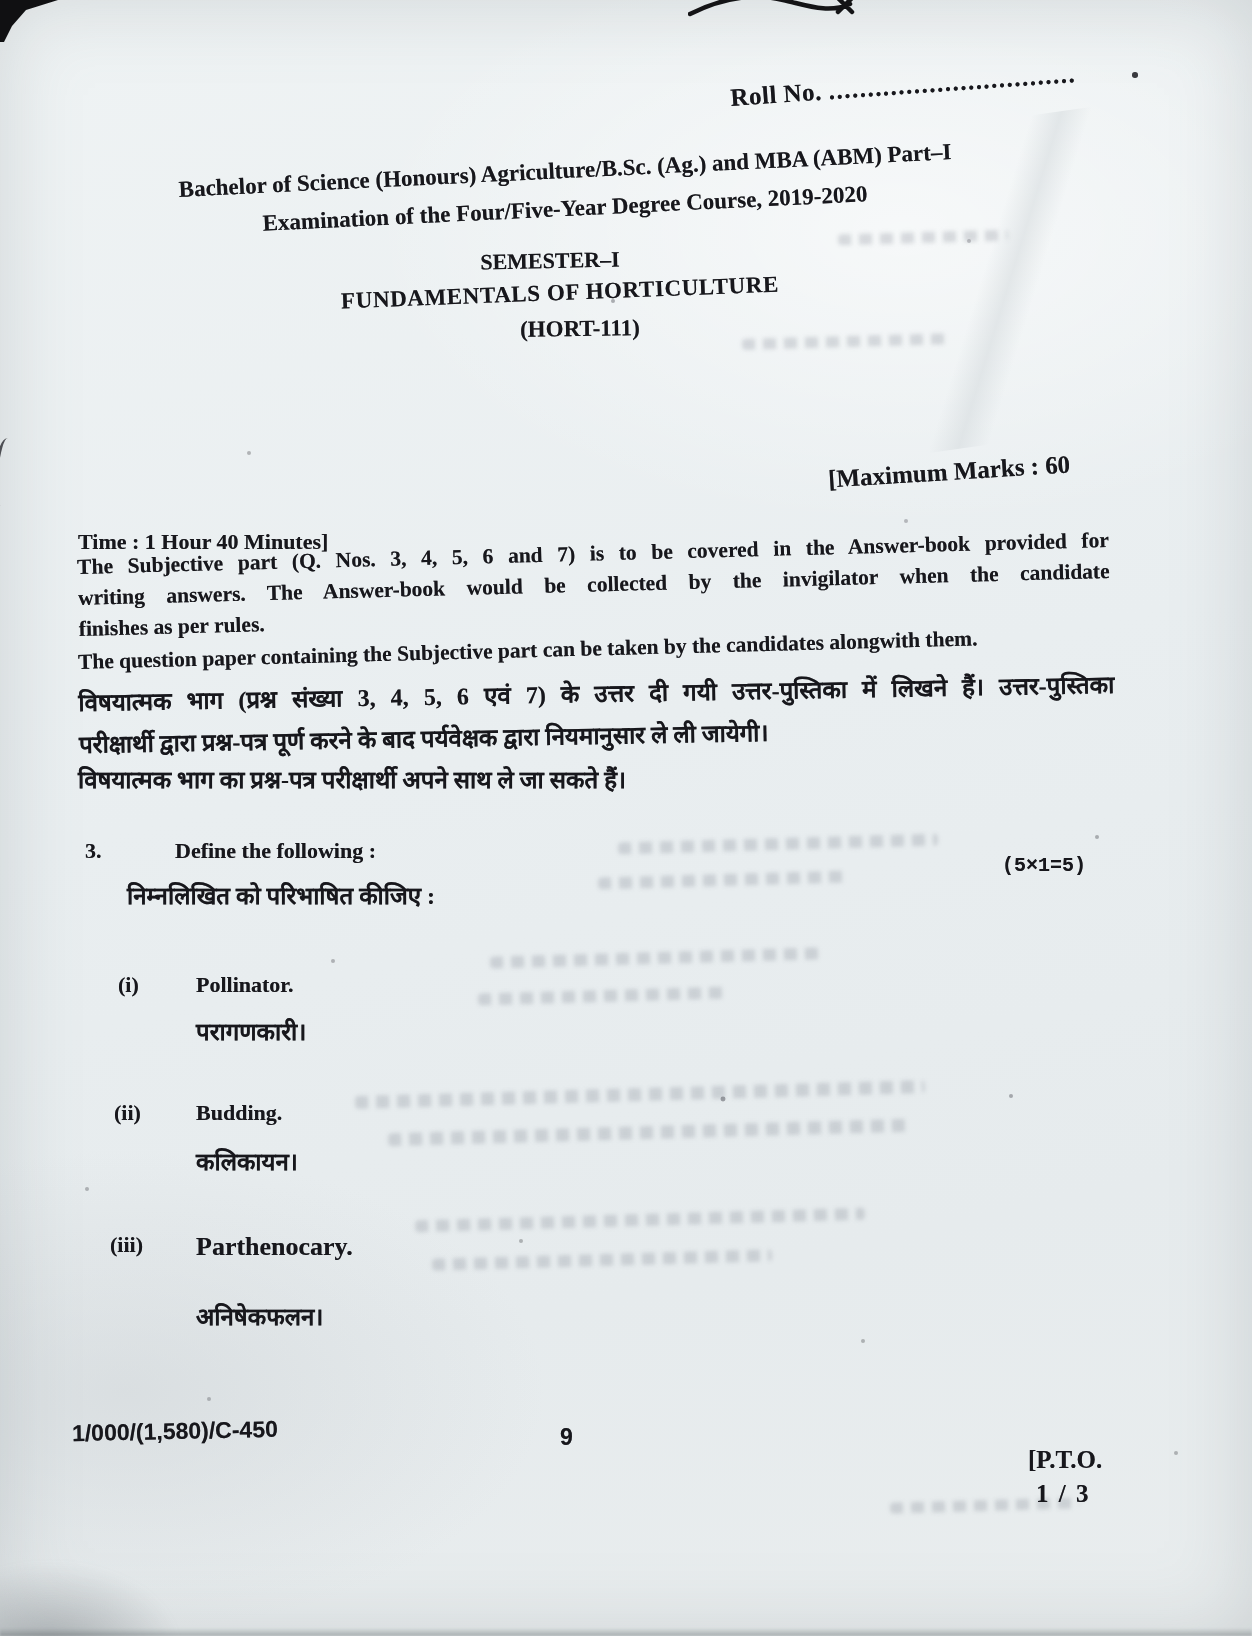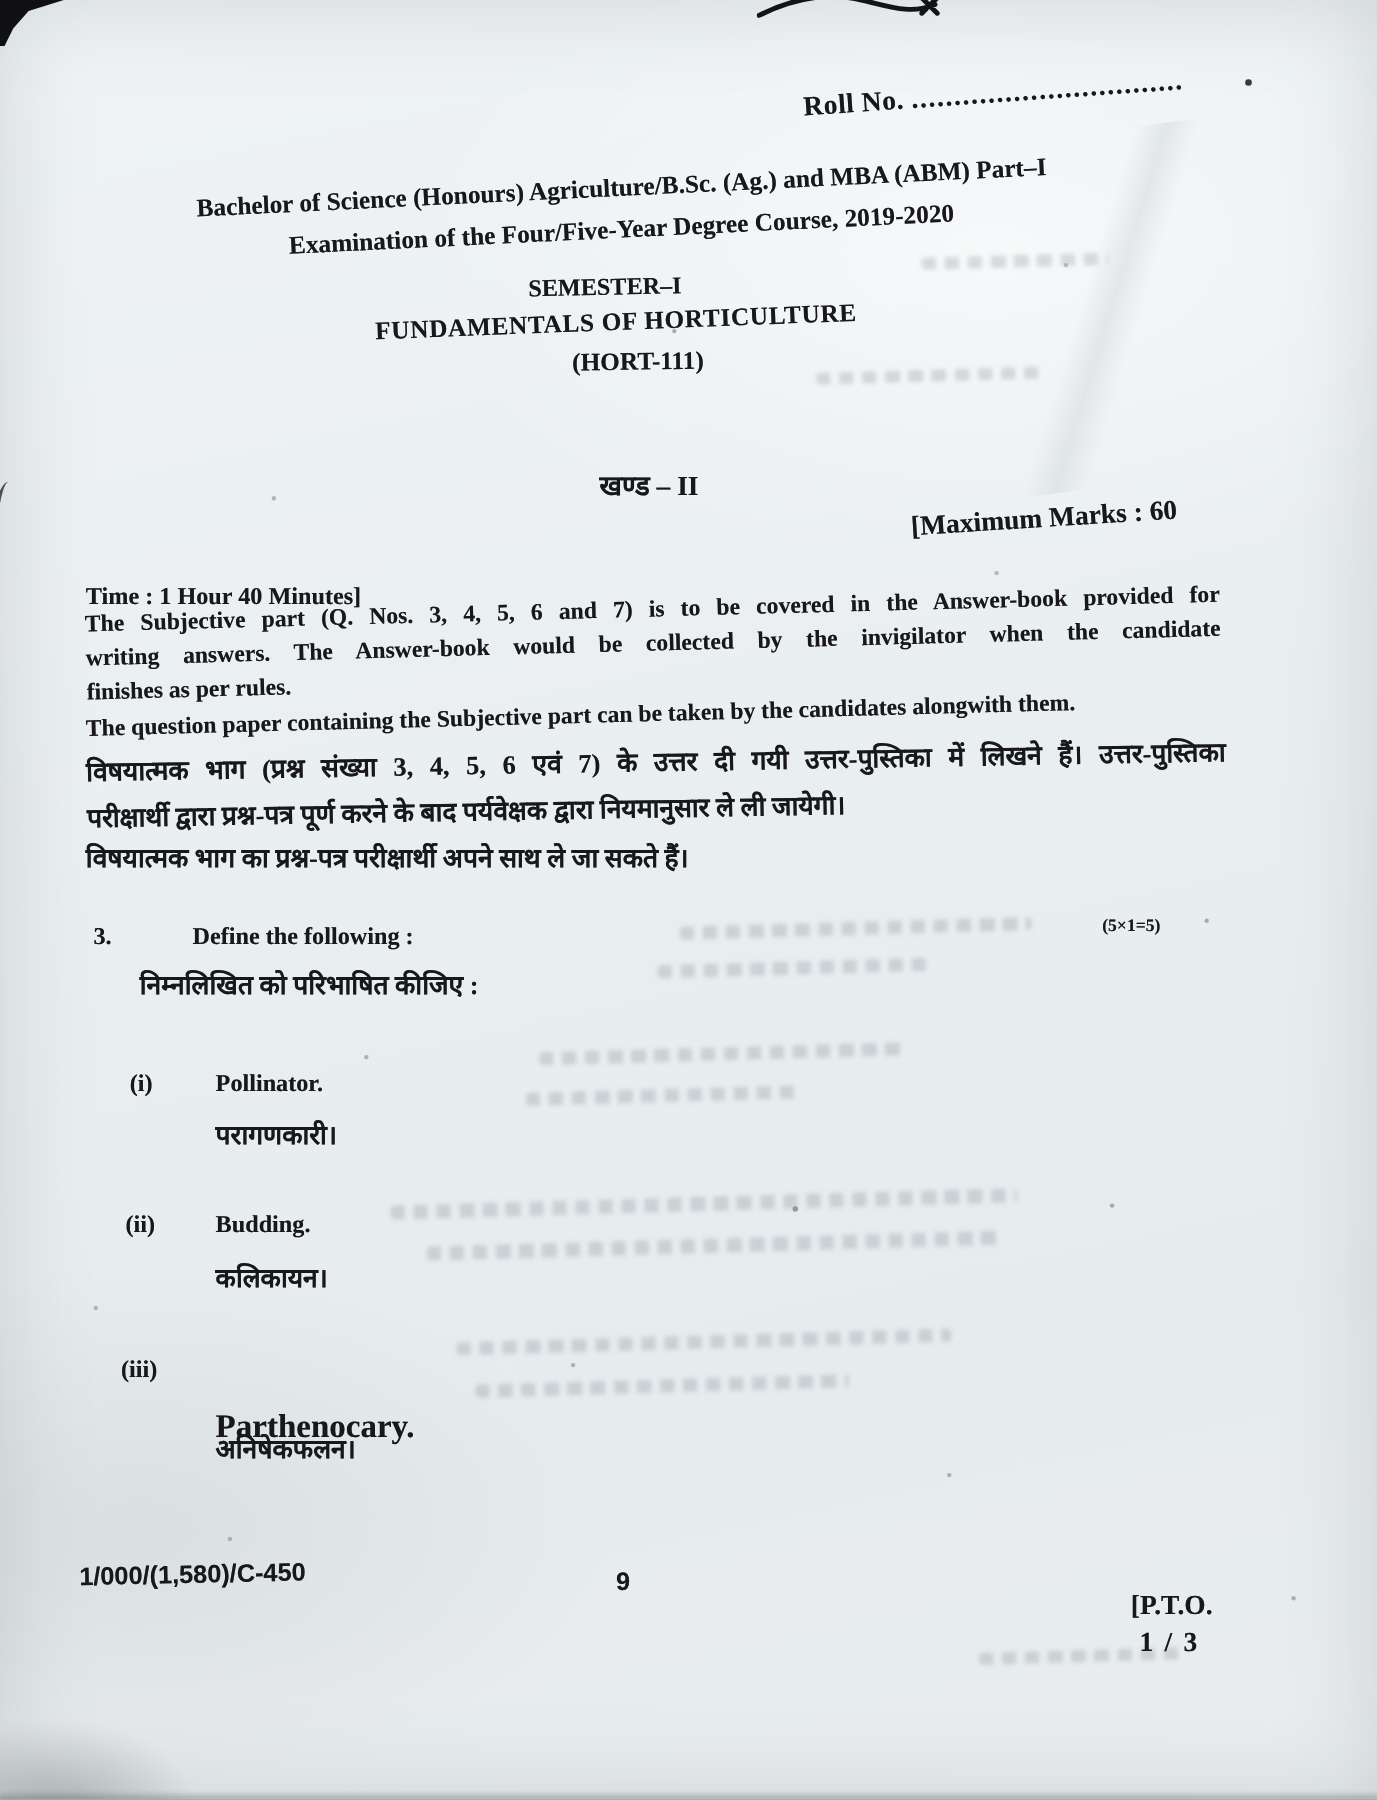--- a/index.html
+++ b/index.html
@@ -111,7 +111,6 @@
   <div class="abs b ink ctr" style="left:240px;top:280px;width:640px;font-size:23px;letter-spacing:.6px;transform:rotate(-2.2deg);white-space:nowrap;">FUNDAMENTALS OF HORTICULTURE</div>
   <div class="abs b ink ctr" style="left:380px;top:316px;width:400px;font-size:23px;transform:rotate(-.8deg);">(HORT-111)</div>
 
-  <div class="abs b ink ctr" style="left:380px;top:423px;width:420px;font-size:25px;">खण्ड – II</div>
 
   <div class="abs b ink" style="left:828px;top:458px;font-size:25px;transform:rotate(-3.6deg);white-space:nowrap;">[Maximum Marks : 60</div>
   <div class="abs b ink" style="left:78px;top:490px;font-size:22px;white-space:nowrap;margin-top:39px;">Time : 1 Hour 40 Minutes]</div>

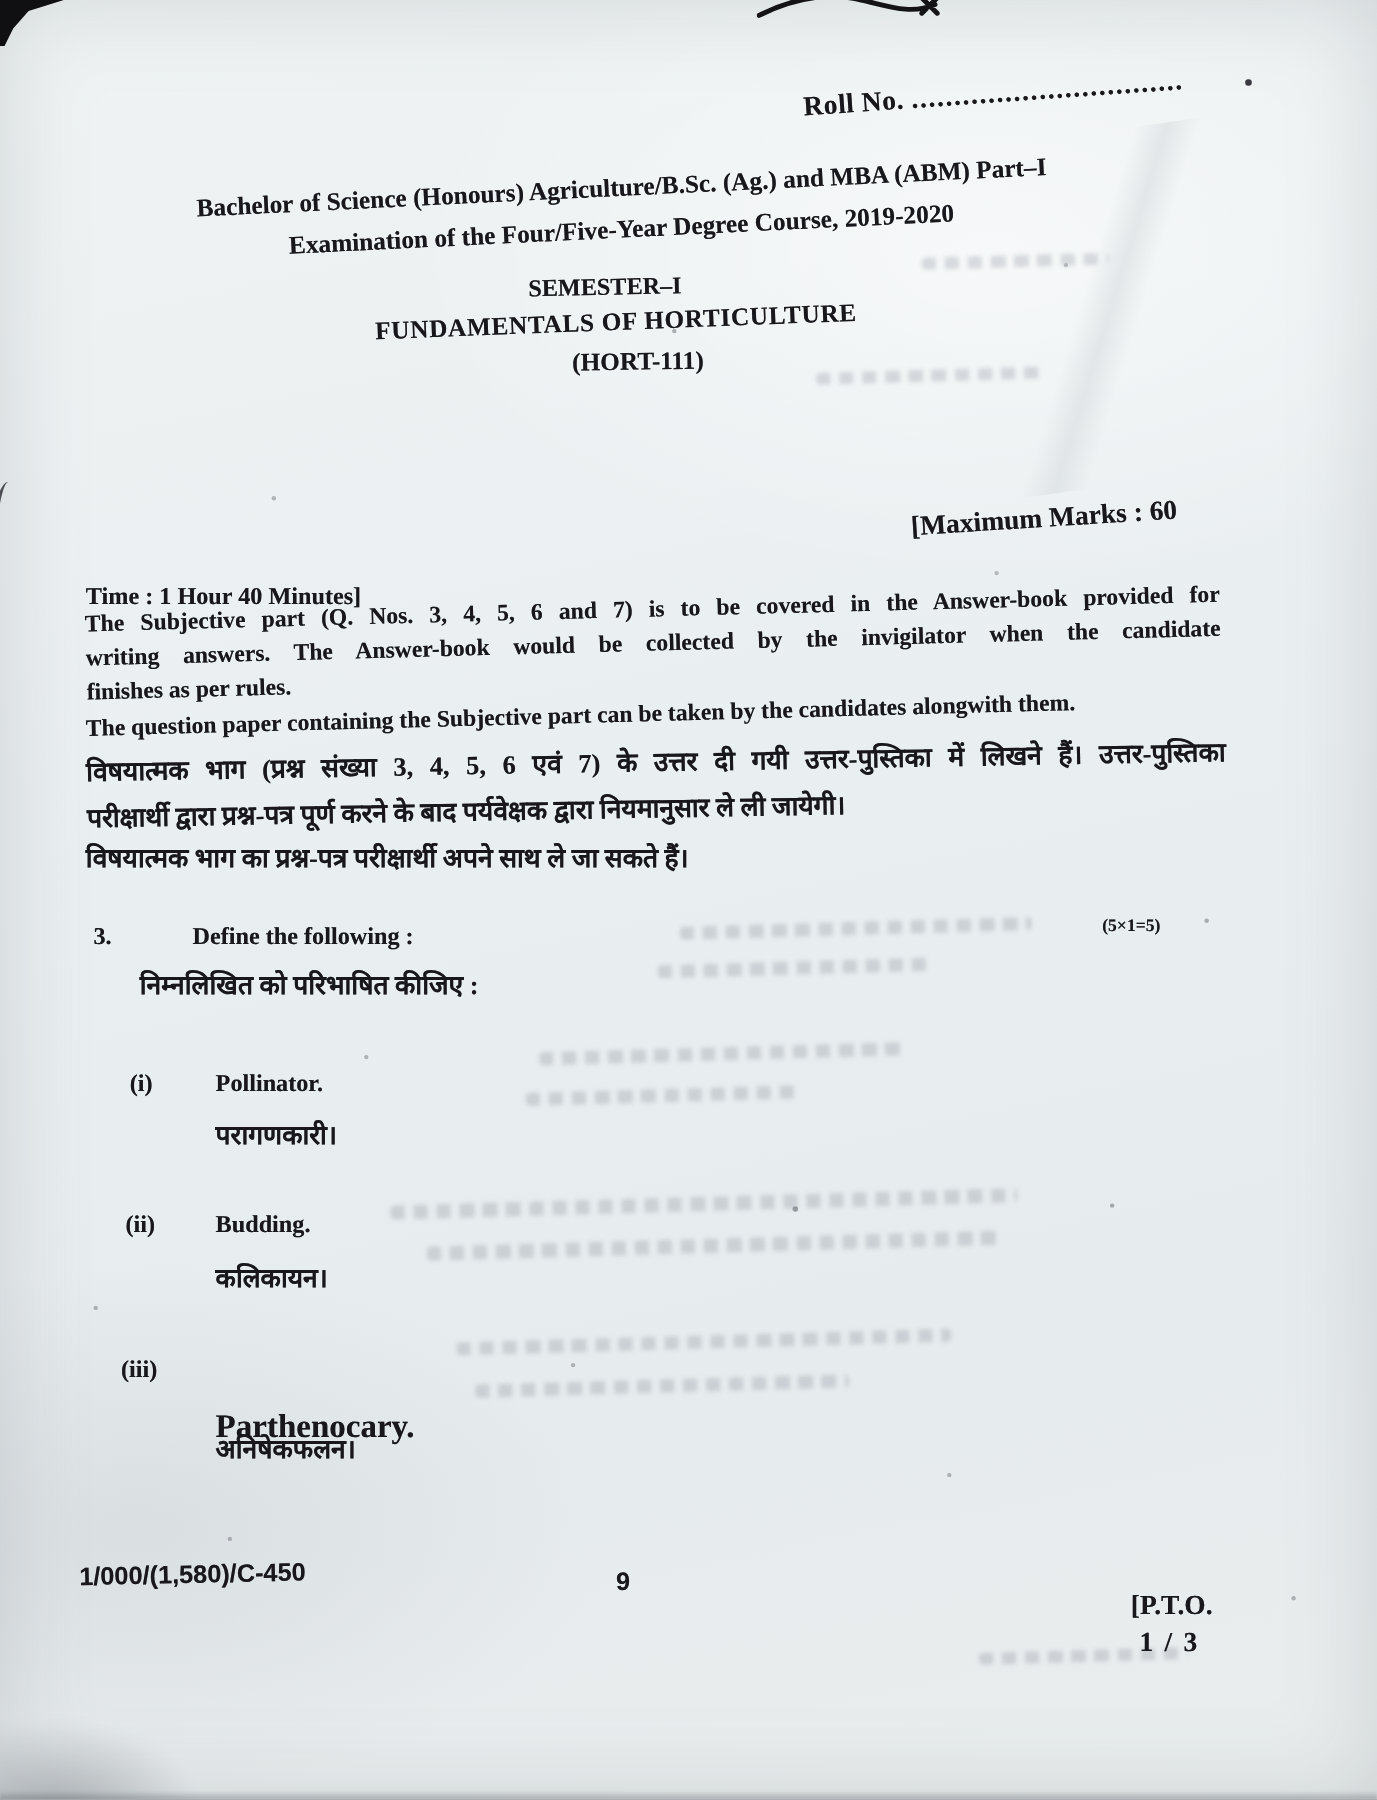--- a/index.html
+++ b/index.html
@@ -130,7 +130,7 @@
 
   <div class="abs b ink" style="left:85px;top:838px;font-size:22px;">3.</div>
   <div class="abs b ink" style="left:127px;top:838px;font-size:22px;white-space:nowrap;margin-left:48px;">Define the following :</div>
-  <div class="abs b ink" style="left:1002px;top:833px;font-size:16px;white-space:nowrap;">(5×1=5)</div>
+  <div class="abs b ink" style="left:1002px;top:854px;font-size:20px;white-space:nowrap;font-family:Liberation Mono, monospace;">(5×1=5)</div>
   <div class="abs b ink" style="left:127px;top:878px;font-size:24px;white-space:nowrap;">निम्नलिखित को परिभाषित कीजिए :</div>
 
   <div class="abs b ink" style="left:118px;top:972px;font-size:22px;">(i)</div>

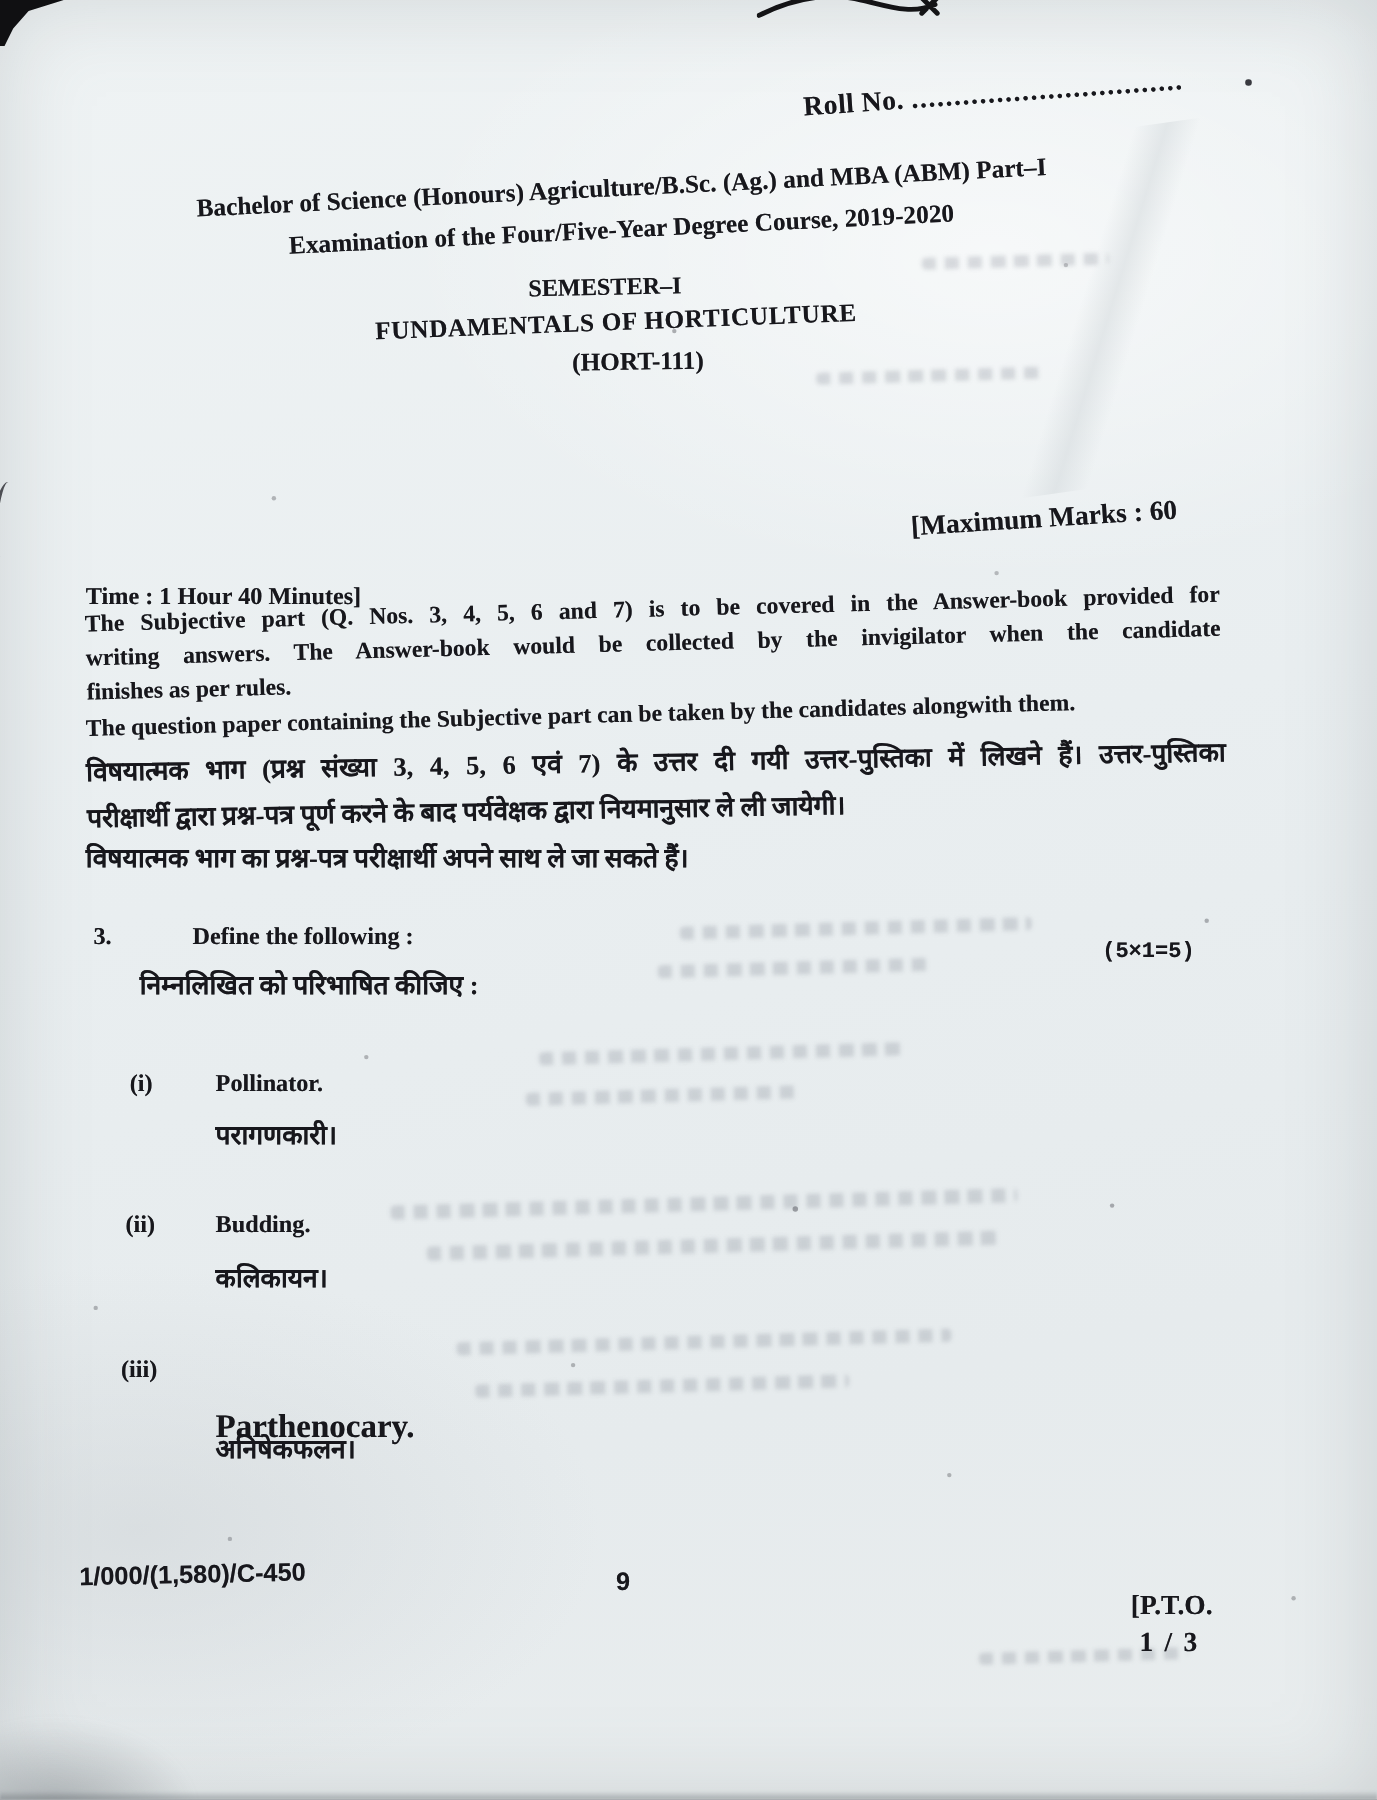--- a/index.html
+++ b/index.html
@@ -142,7 +142,7 @@
   <div class="abs b ink" style="left:196px;top:1144px;font-size:24px;white-space:nowrap;text-align:center;">कलिकायन।</div>
 
   <div class="abs b ink" style="left:110px;top:1232px;font-size:22px;">(iii)</div>
-  <div class="abs b ink" style="left:196px;top:1232px;font-size:30px;white-space:nowrap;margin-top:48px;">Parthenocary.</div>
+  <div class="abs b ink" style="left:196px;top:1232px;font-size:26px;white-space:nowrap;">Parthenocary.</div>
   <div class="abs b ink" style="left:196px;top:1280px;font-size:24px;white-space:nowrap;margin-top:19px;">अनिषेकफलन।</div>
 
   <div class="abs b ink" style="left:72px;top:1418px;font-size:23px;font-family:'Liberation Sans','DejaVu Sans',sans-serif;transform:rotate(-1.2deg);white-space:nowrap;">1/000/(1,580)/C-450</div>

